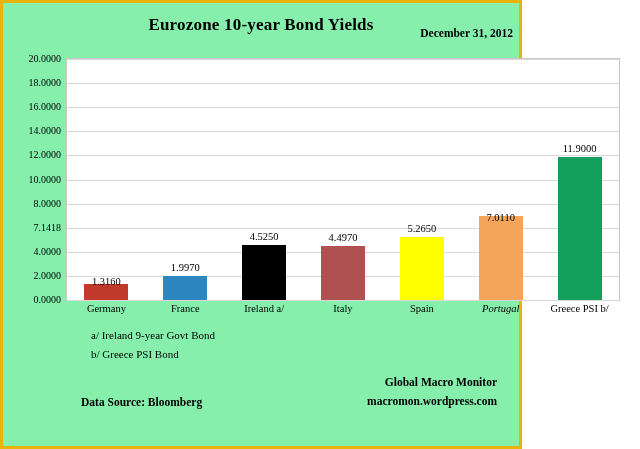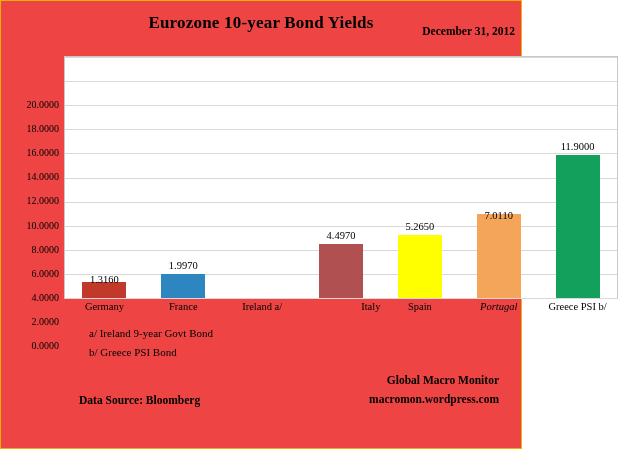--- a/index.html
+++ b/index.html
@@ -18,8 +18,8 @@
     width: 522px;
     height: 449px;
     box-sizing: border-box;
-    border: 1px solid #eab308;
-    background: #ef4444;
+    border: 3px solid #eab308;
+    background: #86efac;
   }
   
   #chart-title {

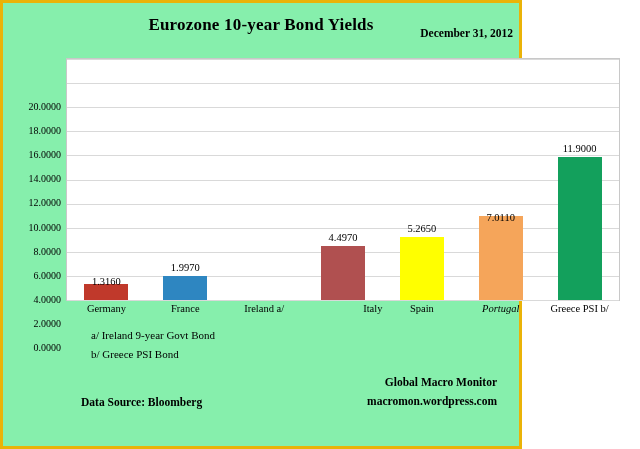--- a/index.html
+++ b/index.html
@@ -77,7 +77,6 @@
     color: #000000;
     transform: translateY(-50%);
     white-space: nowrap;
-    margin-top: 48px;
   }
 
   

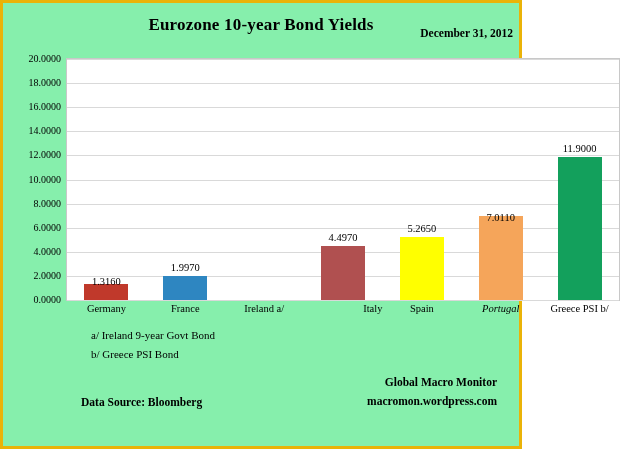--- a/index.html
+++ b/index.html
@@ -170,7 +170,7 @@
       <div class="ytick" style="top: 96.4px;">12.0000</div>
       <div class="ytick" style="top: 120.5px;">10.0000</div>
       <div class="ytick" style="top: 144.6px;">8.0000</div>
-      <div class="ytick" style="top: 168.7px;">6.0000</div>
+      <div class="ytick" style="top: 168.7px;">7.1418</div>
       <div class="ytick" style="top: 192.8px;">4.0000</div>
       <div class="ytick" style="top: 216.9px;">2.0000</div>
       <div class="ytick" style="top: 241px;">0.0000</div>

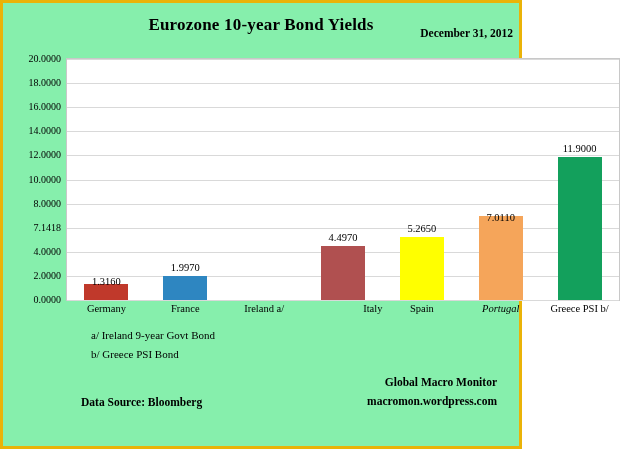--- a/index.html
+++ b/index.html
@@ -185,6 +185,10 @@
         <div class="bar" style="height: 24.0638px; background: rgb(46, 134, 193);"></div>
         <div class="bar-value" style="bottom: 27.0638px;">1.9970</div>
       </div>
+      <div class="bar-slot" style="left: 157.714px; width: 78.8571px;">
+        <div class="bar" style="height: 54.5262px; background: rgb(0, 0, 0);"></div>
+        <div class="bar-value" style="bottom: 57.5262px;">4.5250</div>
+      </div>
       <div class="bar-slot" style="left: 236.571px; width: 78.8571px;">
         <div class="bar" style="height: 54.1889px; background: rgb(176, 80, 80);"></div>
         <div class="bar-value" style="bottom: 57.1889px;">4.4970</div>

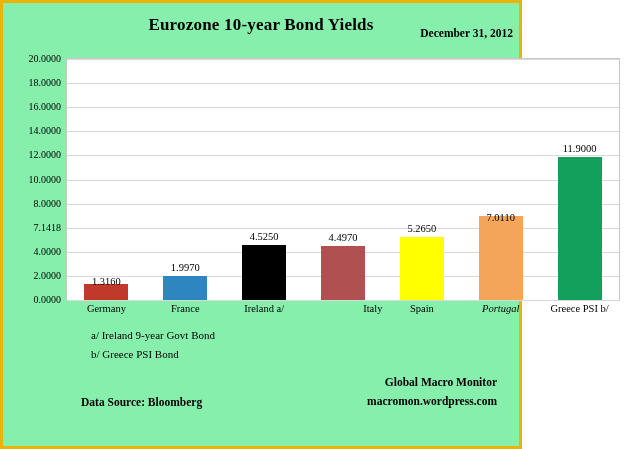--- a/index.html
+++ b/index.html
@@ -211,7 +211,7 @@
       <div class="cat-label" style="left: 0px; width: 78.8571px;">Germany</div>
       <div class="cat-label" style="left: 78.8571px; width: 78.8571px;">France</div>
       <div class="cat-label" style="left: 157.714px; width: 78.8571px;">Ireland a/</div>
-      <div class="cat-label" style="left: 236.571px; width: 78.8571px; text-align: right;">Italy</div>
+      <div class="cat-label" style="left: 236.571px; width: 78.8571px;">Italy</div>
       <div class="cat-label" style="left: 315.429px; width: 78.8571px;">Spain</div>
       <div class="cat-label" style="left: 394.286px; width: 78.8571px; font-style: italic;">Portugal</div>
       <div class="cat-label" style="left: 473.143px; width: 78.8571px;">Greece PSI b/</div>

